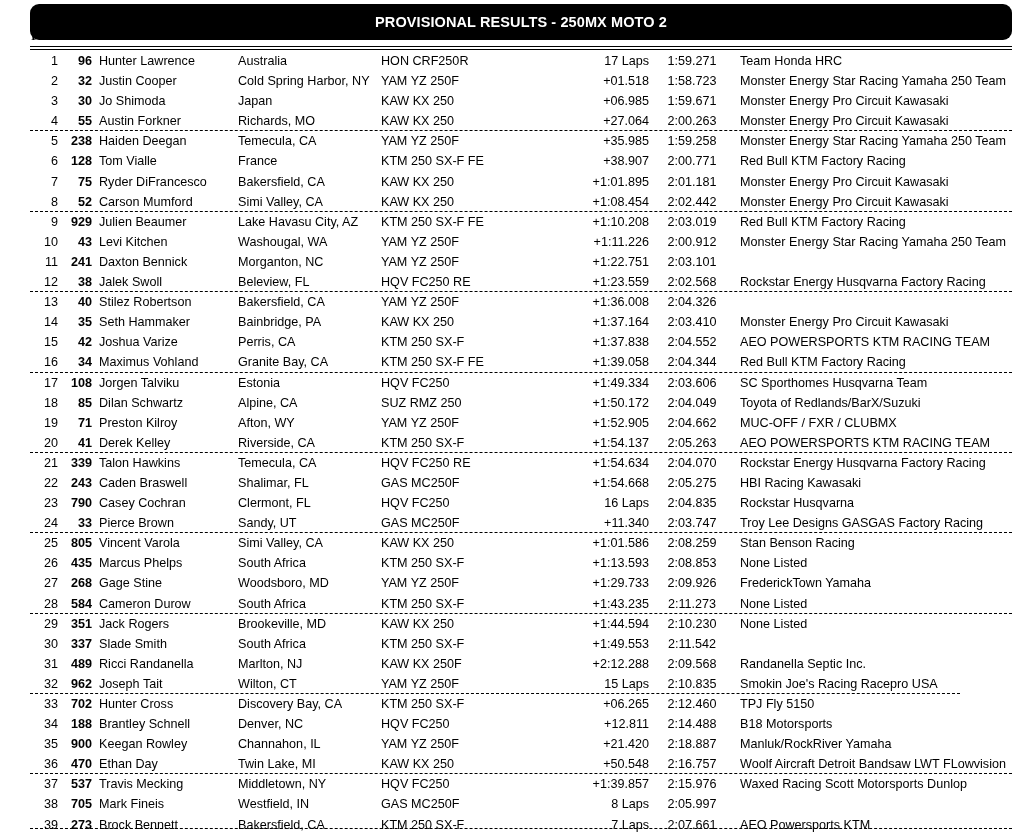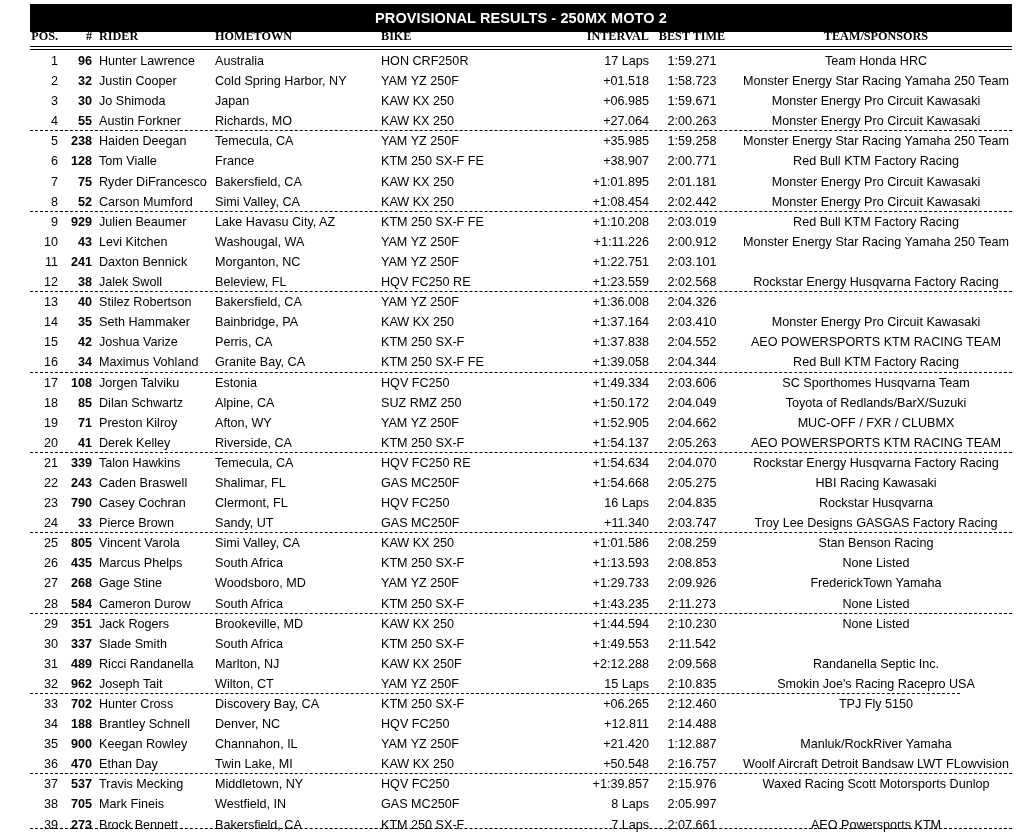--- a/index.html
+++ b/index.html
@@ -30,7 +30,7 @@
     left: 30px;
     top: 4px;
     width: 982px;
-    height: 28px;
+    height: 36px;
     background: #000000;
     color: #ffffff;
     font-size: 14.5px;
@@ -40,6 +40,7 @@
     align-items: center;
     justify-content: center;
     box-sizing: border-box;
+    border-radius: 9px;
   }
 
   

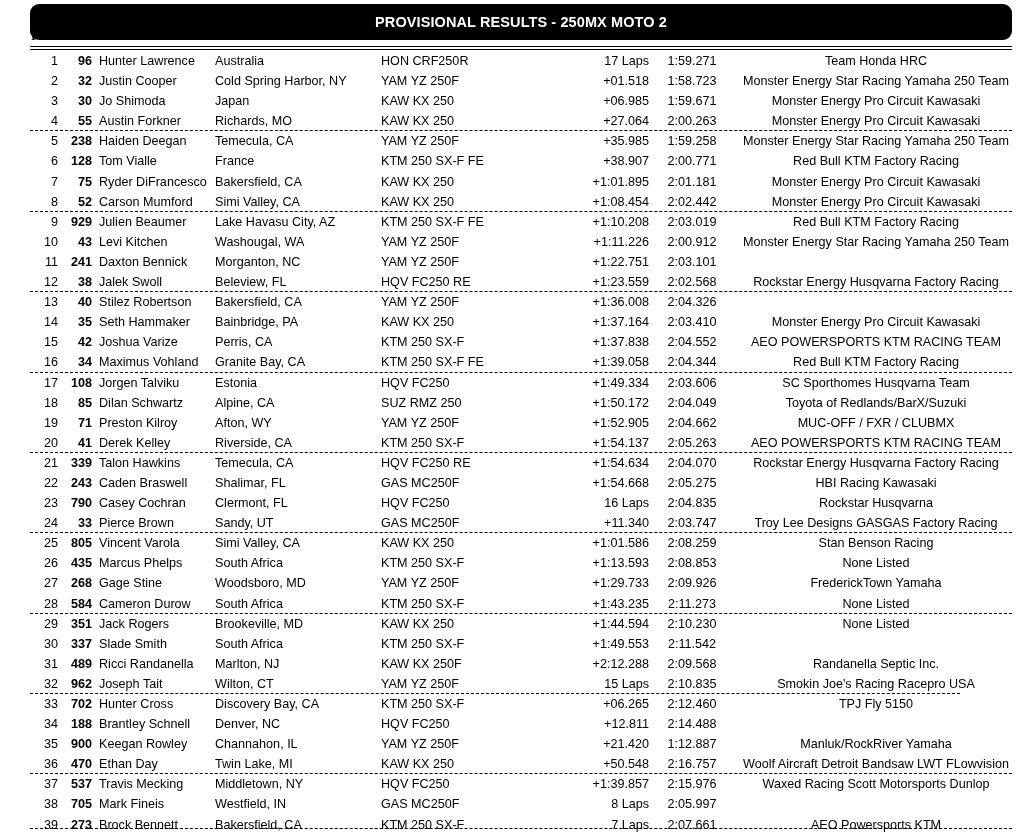--- a/index.html
+++ b/index.html
@@ -106,7 +106,7 @@
   .col-pos       { left: 0px;   width: 58px;  text-align: right; }
   .col-num       { left: 62px;  width: 30px;  text-align: right; font-weight: bold; }
   .col-rider     { left: 99px;  width: 156px; text-align: left; }
-  .col-hometown  { left: 215px; width: 148px; text-align: left; }
+  .col-hometown  { left: 238px; width: 148px; text-align: left; }
   .col-bike      { left: 381px; width: 140px; text-align: left; }
   .col-interval  { left: 539px; width: 110px; text-align: right; }
   .col-besttime  { left: 654px; width: 76px;  text-align: center; }

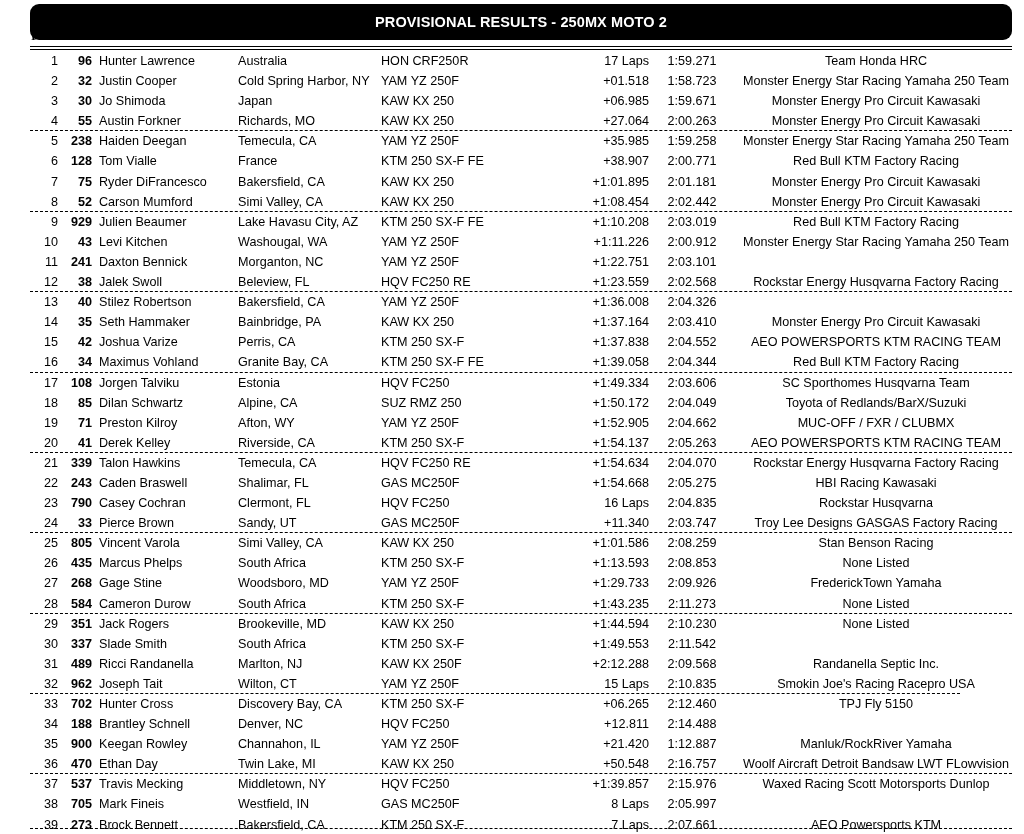--- a/index.html
+++ b/index.html
@@ -110,7 +110,7 @@
   .col-bike      { left: 381px; width: 140px; text-align: left; }
   .col-interval  { left: 539px; width: 110px; text-align: right; }
   .col-besttime  { left: 654px; width: 76px;  text-align: center; }
-  .col-team      { left: 740px; width: 272px; text-align: center; }
+  .col-team      { left: 740px; width: 272px; text-align: left; }
 
   
   .row.group-start::before {

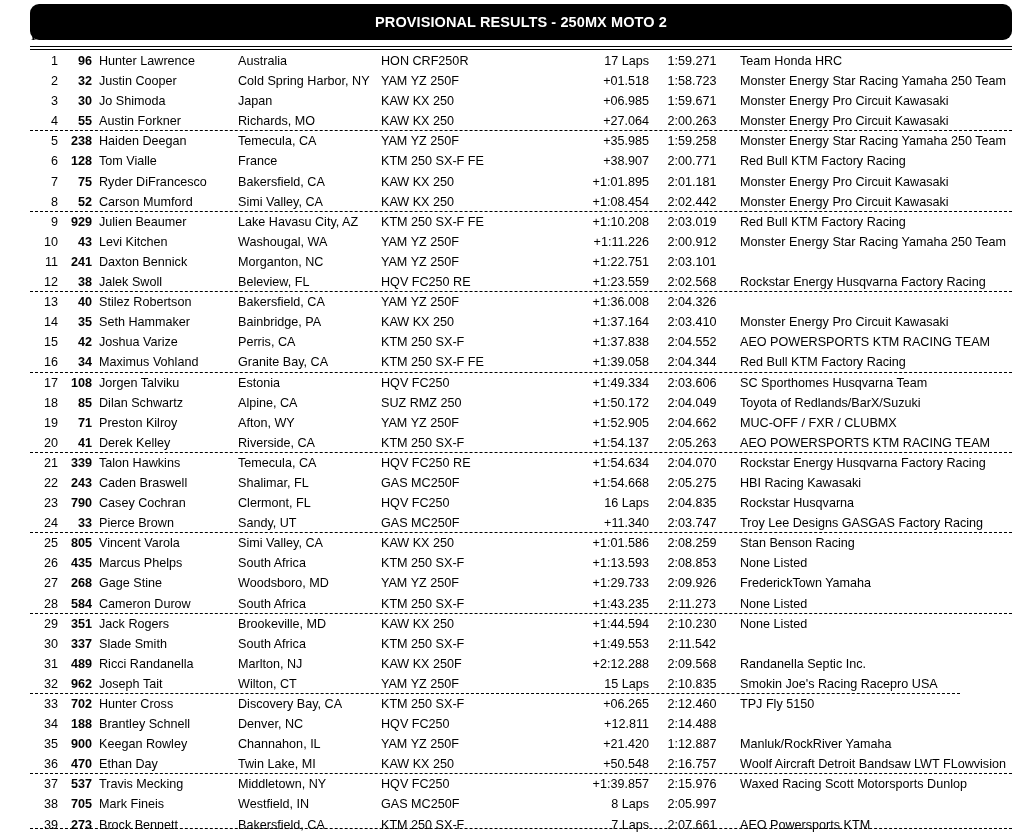--- a/index.html
+++ b/index.html
@@ -492,6 +492,7 @@
         <div class="c col-bike">HQV FC250</div>
         <div class="c col-interval">+12.811</div>
         <div class="c col-besttime">2:14.488</div>
+        <div class="c col-team">B18 Motorsports</div>
       </div>
       <div class="row">
         <div class="c col-pos">35</div>

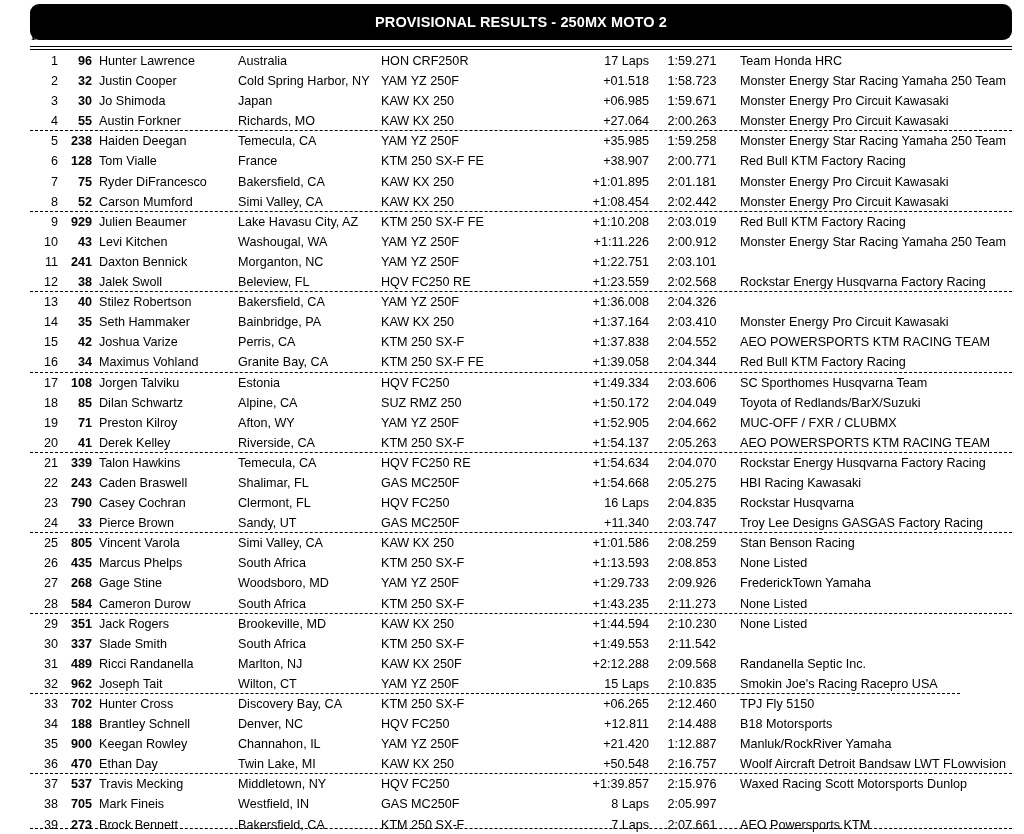--- a/index.html
+++ b/index.html
@@ -501,7 +501,7 @@
         <div class="c col-hometown">Channahon, IL</div>
         <div class="c col-bike">YAM YZ 250F</div>
         <div class="c col-interval">+21.420</div>
-        <div class="c col-besttime">1:12.887</div>
+        <div class="c col-besttime">2:18.887</div>
         <div class="c col-team">Manluk/RockRiver Yamaha</div>
       </div>
       <div class="row">

